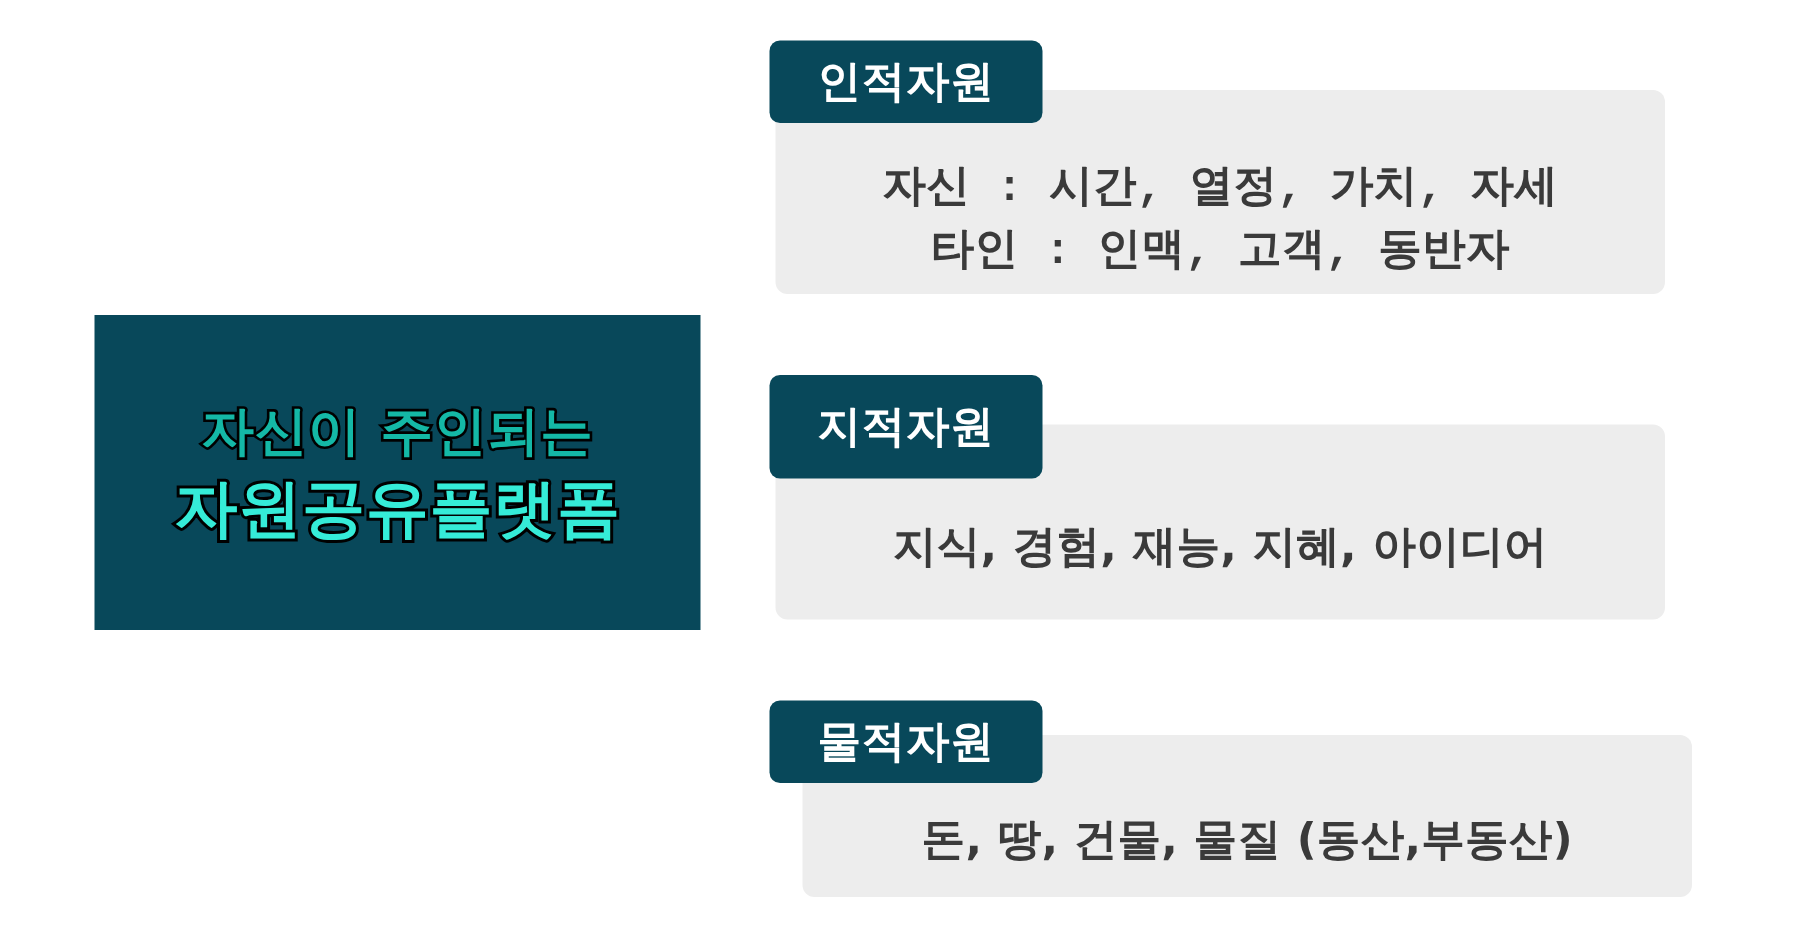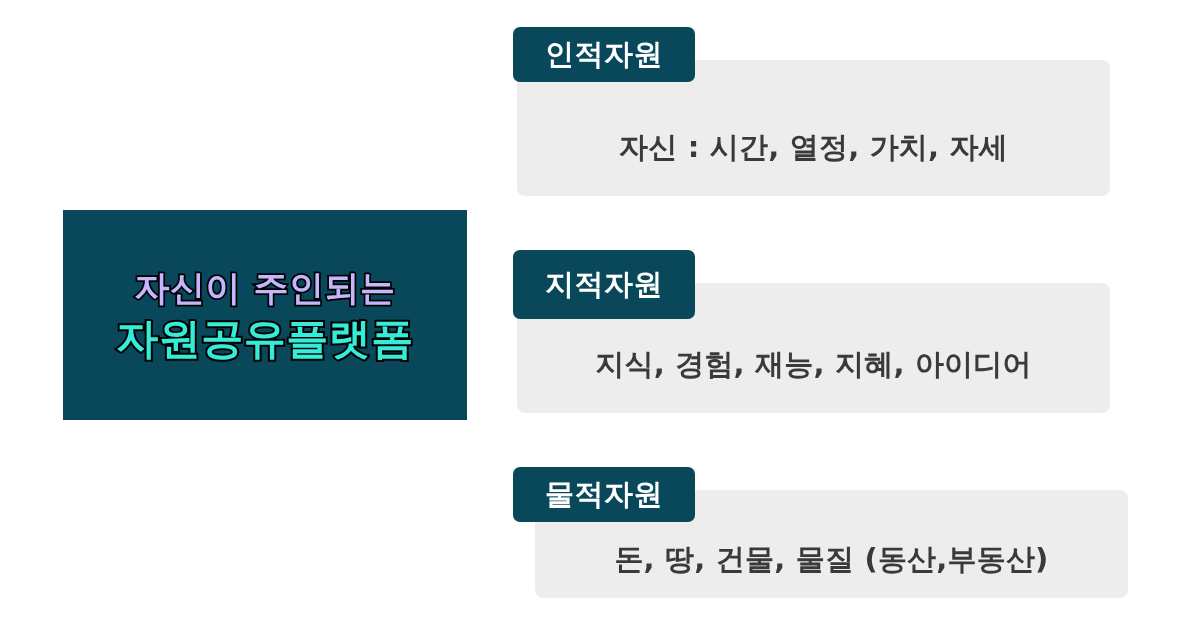--- a/index.html
+++ b/index.html
@@ -94,7 +94,7 @@
   }
 
   
-  #section-human .section-body { left: 517px; top: 60px; width: 593px; height: 136px; padding-top: 22px; }
+  #section-human .section-body { left: 517px; top: 60px; width: 593px; height: 136px; padding-top: 22px; font-family: Liberation Mono, monospace; }
   #section-human .section-tag  { left: 513px; top: 27px; width: 182px; height: 55px; }
   #section-human .lines { margin-top: 16px; }
 

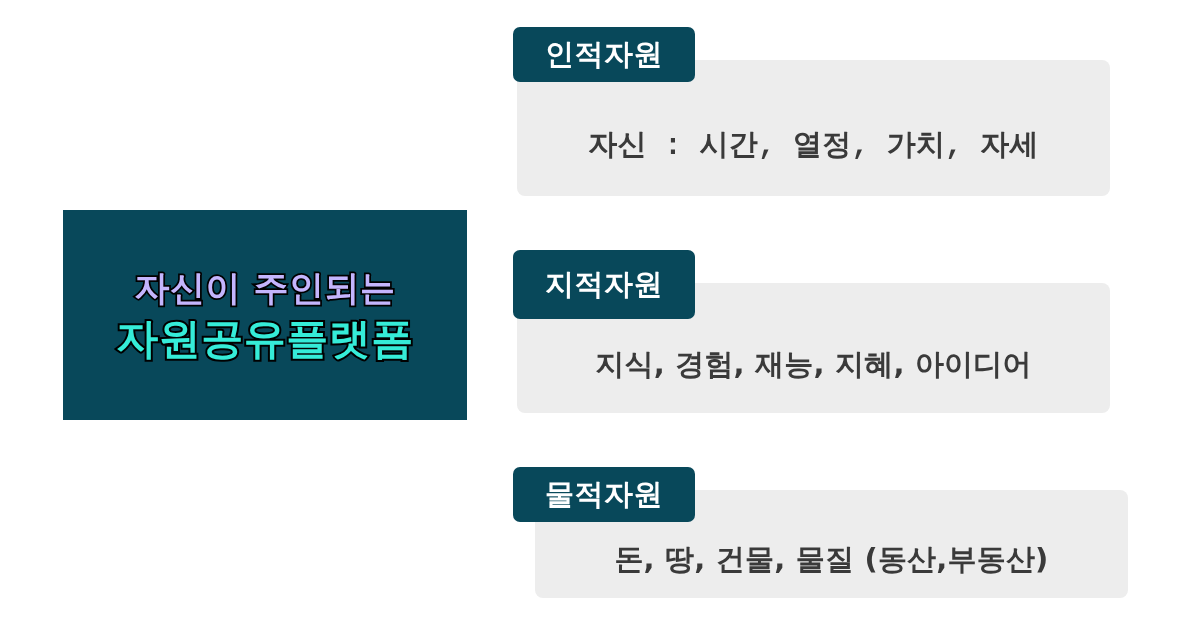--- a/index.html
+++ b/index.html
@@ -120,6 +120,7 @@
   <div class="section-body">
     <div class="lines">
       <div class="body-line">자신 : 시간, 열정, 가치, 자세</div>
+      <div class="body-line">타인 : 인맥, 고객, 동반자</div>
     </div>
   </div>
   <div class="section-tag">인적자원</div>

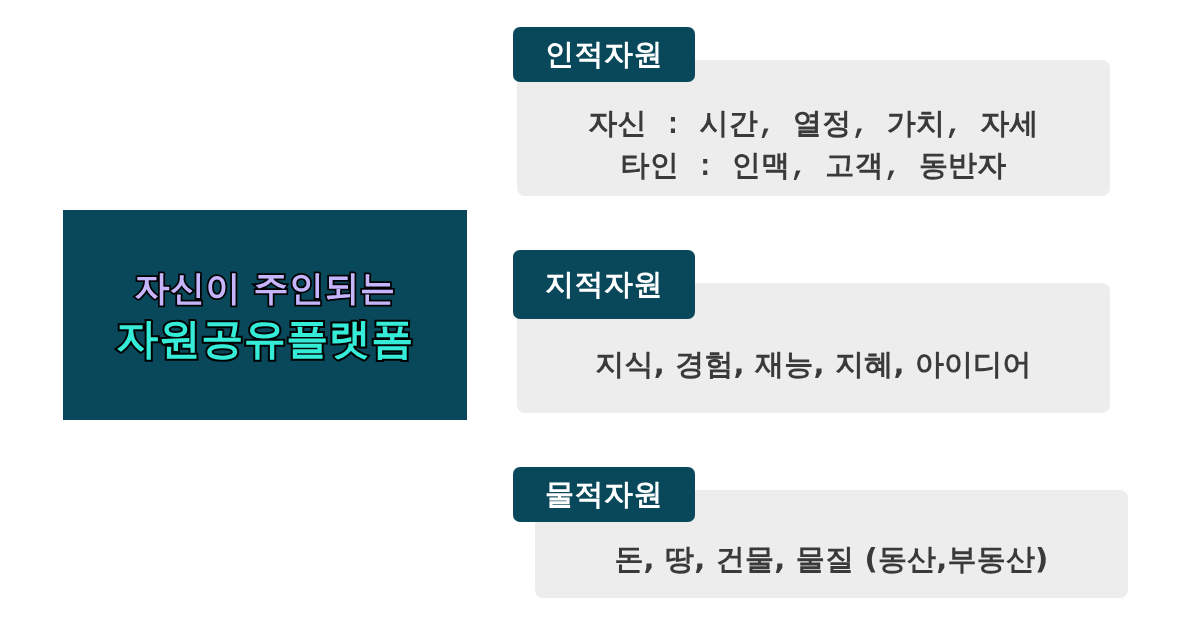--- a/index.html
+++ b/index.html
@@ -34,7 +34,7 @@
     font-size: 35px;
     font-weight: 700;
     letter-spacing: 0.5px;
-    color: #c4b5fd;
+    color: #14b8a6;
     line-height: 1.28;
     text-align: center;
     -webkit-text-stroke: 3.5px #000000;

